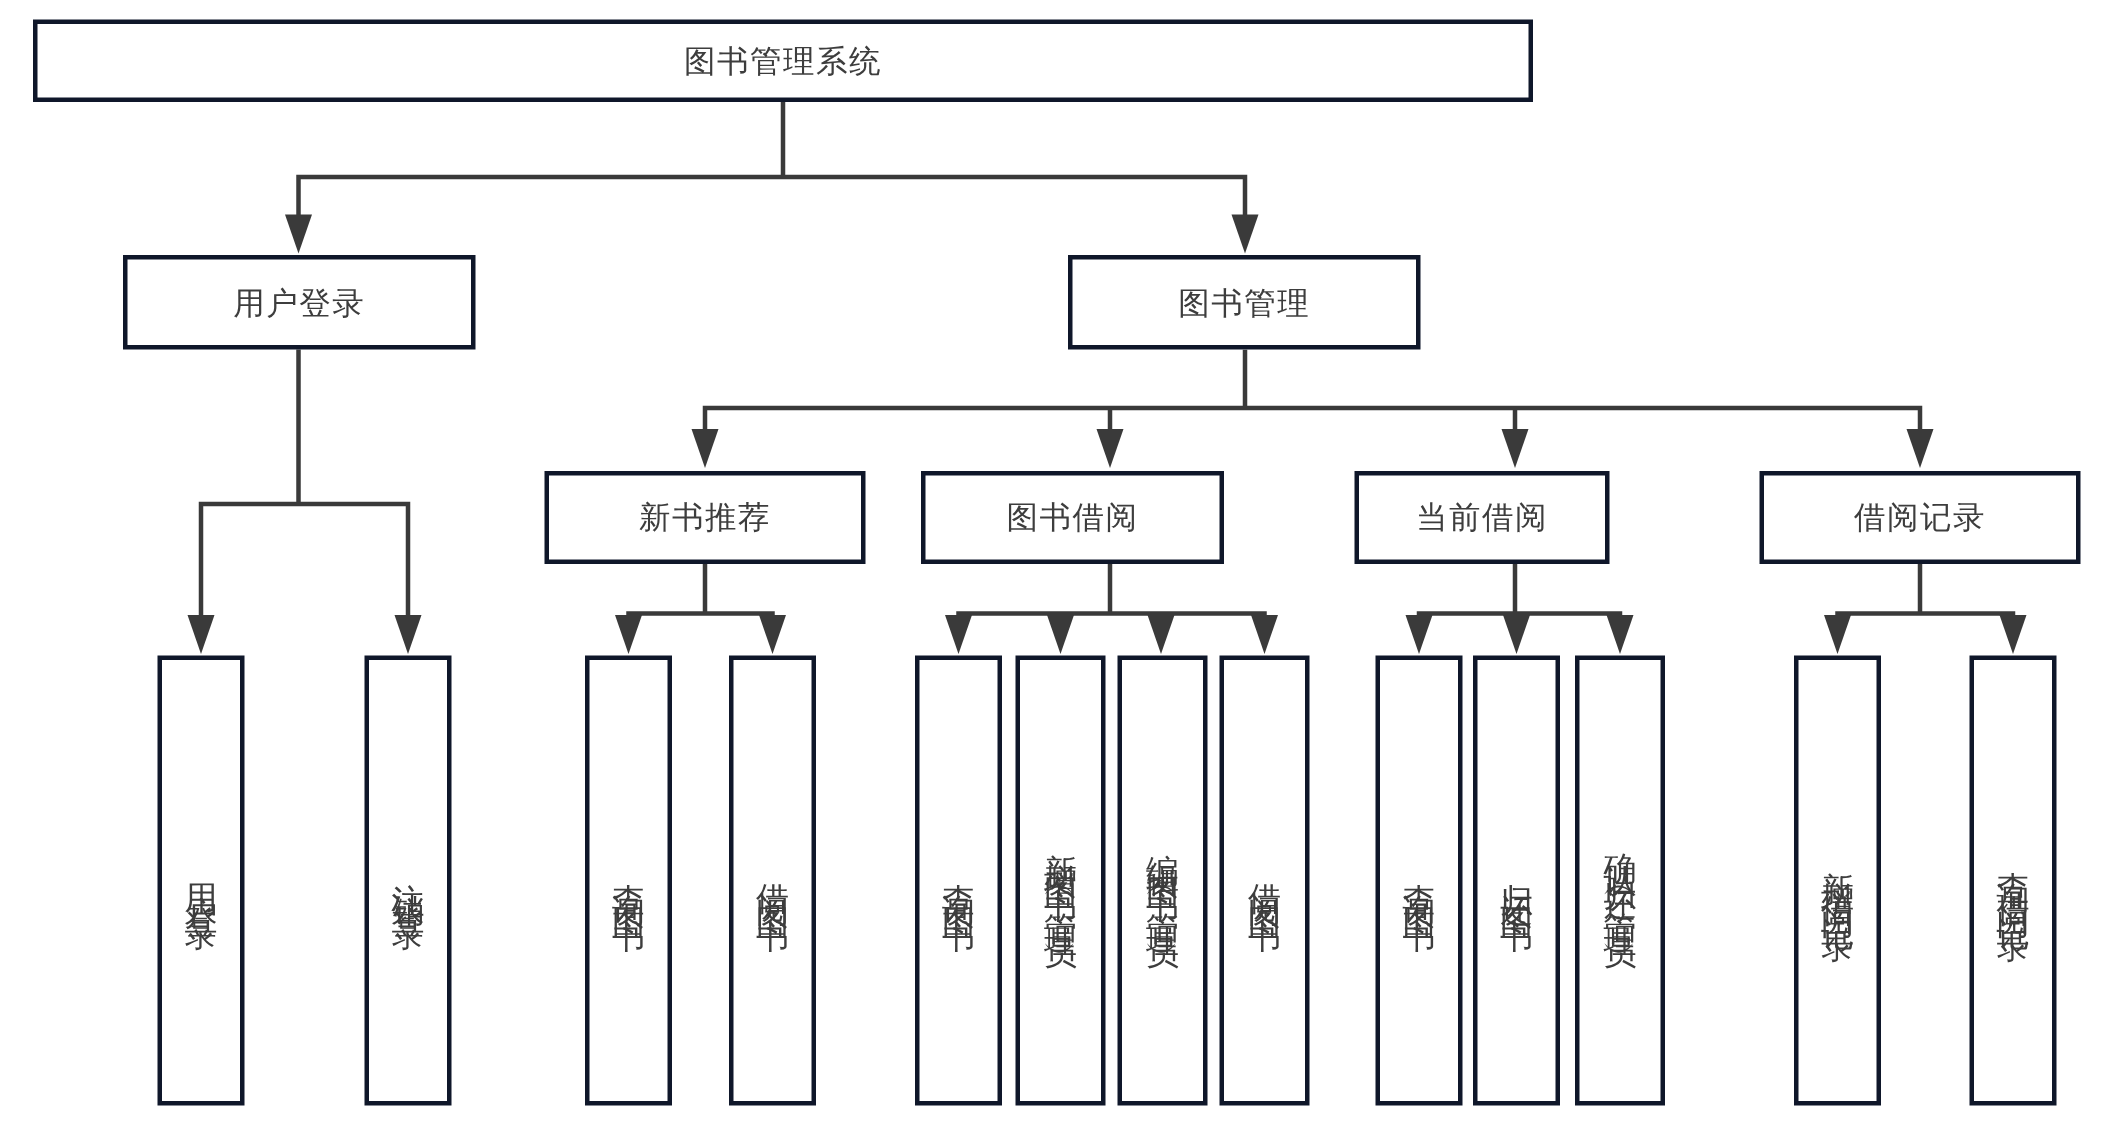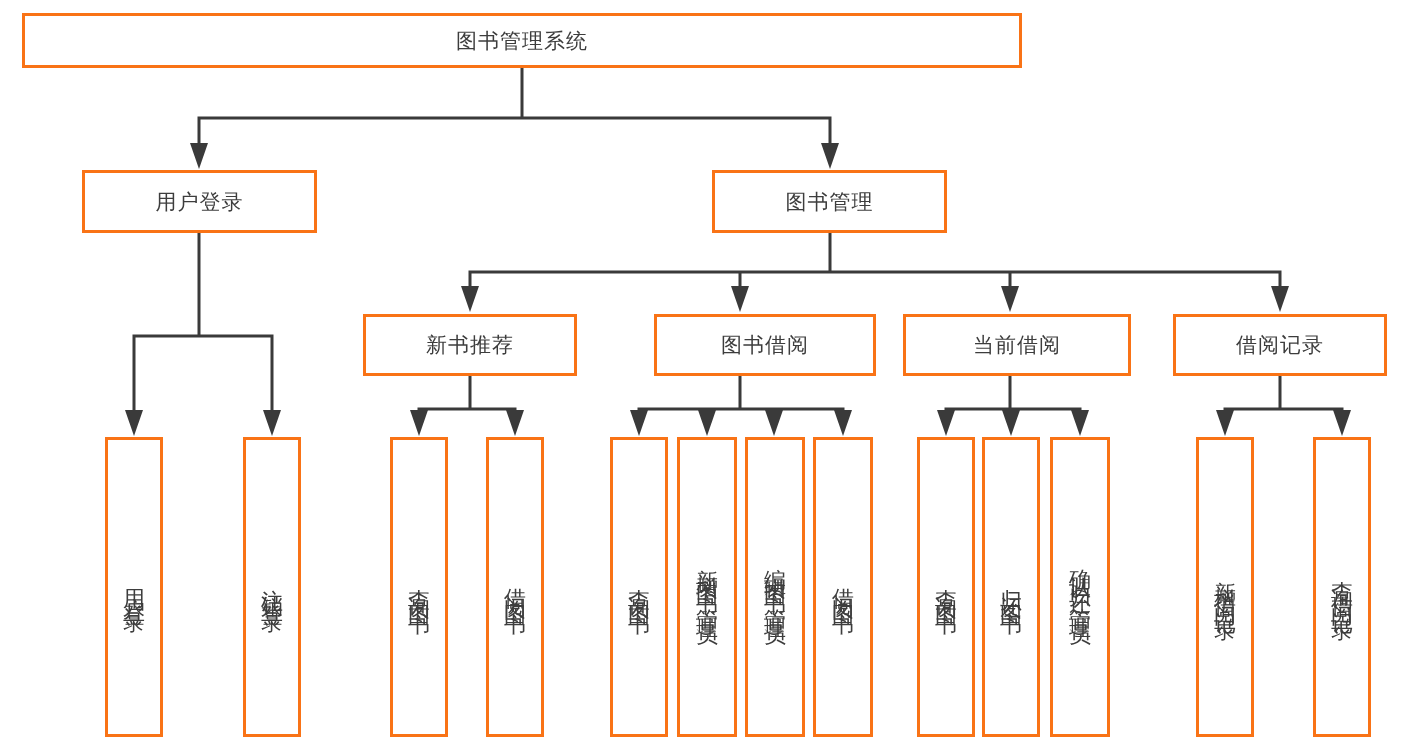--- a/index.html
+++ b/index.html
@@ -25,7 +25,7 @@
   .node {
     position: absolute;
     box-sizing: border-box;
-    border: 3px solid #f97316;
+    border: 3px solid #0f172a;
     background: #ffffff;
     display: flex;
     align-items: center;

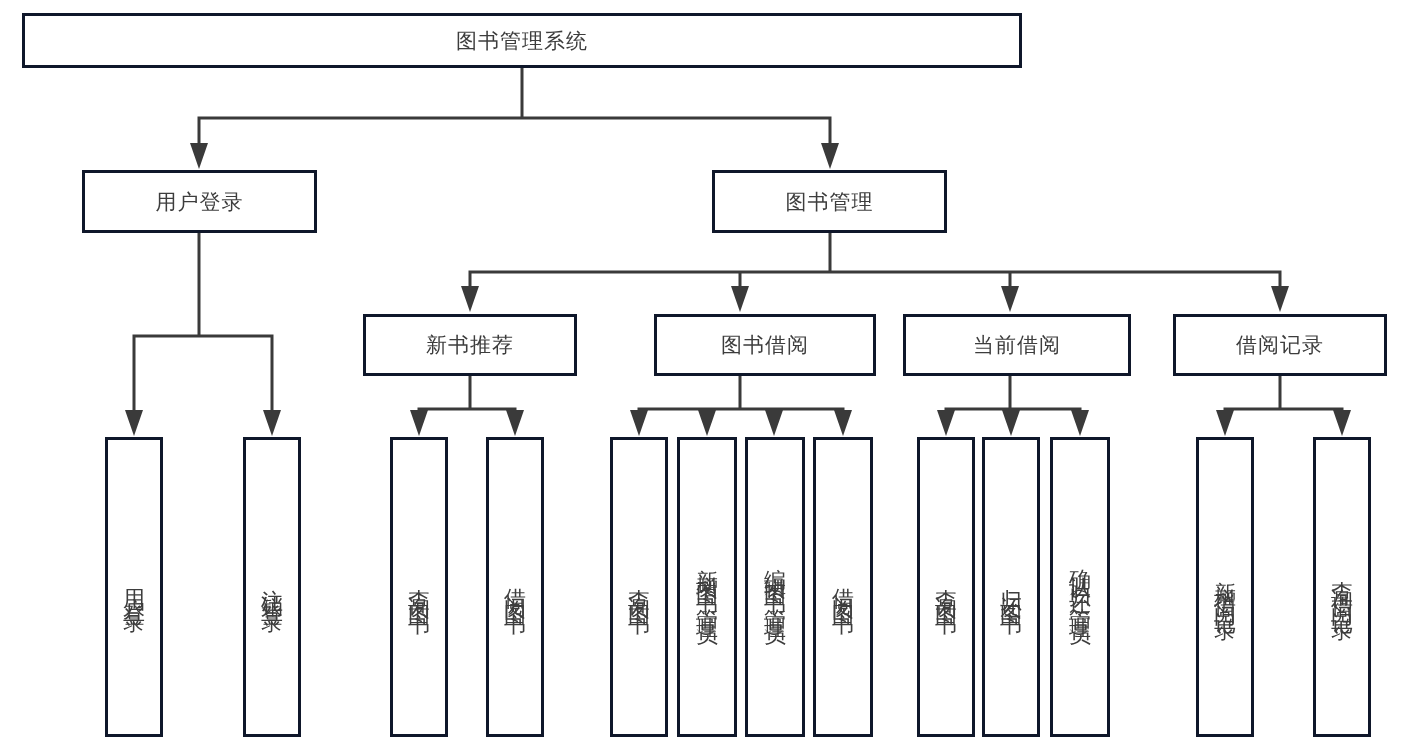--- a/index.html
+++ b/index.html
@@ -120,7 +120,7 @@
   <div class="node hbox" style="left:363px; top:314px; width:214px; height:62px;">
     <span>新书推荐</span>
   </div>
-  <div class="node hbox" style="left:654px; top:314px; width:222px; height:62px;">
+  <div class="node hbox" style="left:614px; top:314px; width:202px; height:62px;">
     <span>图书借阅</span>
   </div>
   <div class="node hbox" style="left:903px; top:314px; width:228px; height:62px;align-items:center;">

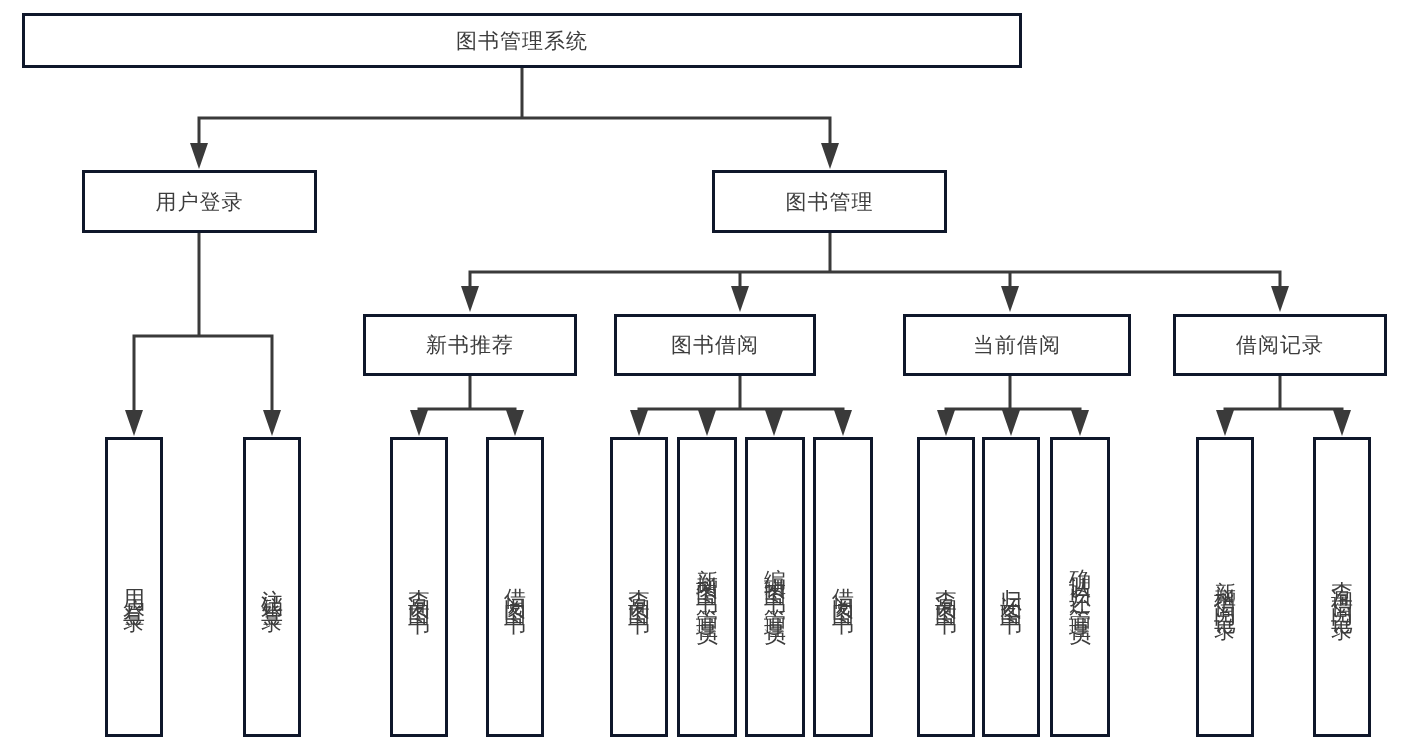--- a/index.html
+++ b/index.html
@@ -123,7 +123,7 @@
   <div class="node hbox" style="left:614px; top:314px; width:202px; height:62px;">
     <span>图书借阅</span>
   </div>
-  <div class="node hbox" style="left:903px; top:314px; width:228px; height:62px;align-items:center;">
+  <div class="node hbox" style="left:903px; top:314px; width:170px; height:62px;align-items:center;">
     <span>当前借阅</span>
   </div>
   <div class="node hbox" style="left:1173px; top:314px; width:214px; height:62px;">

